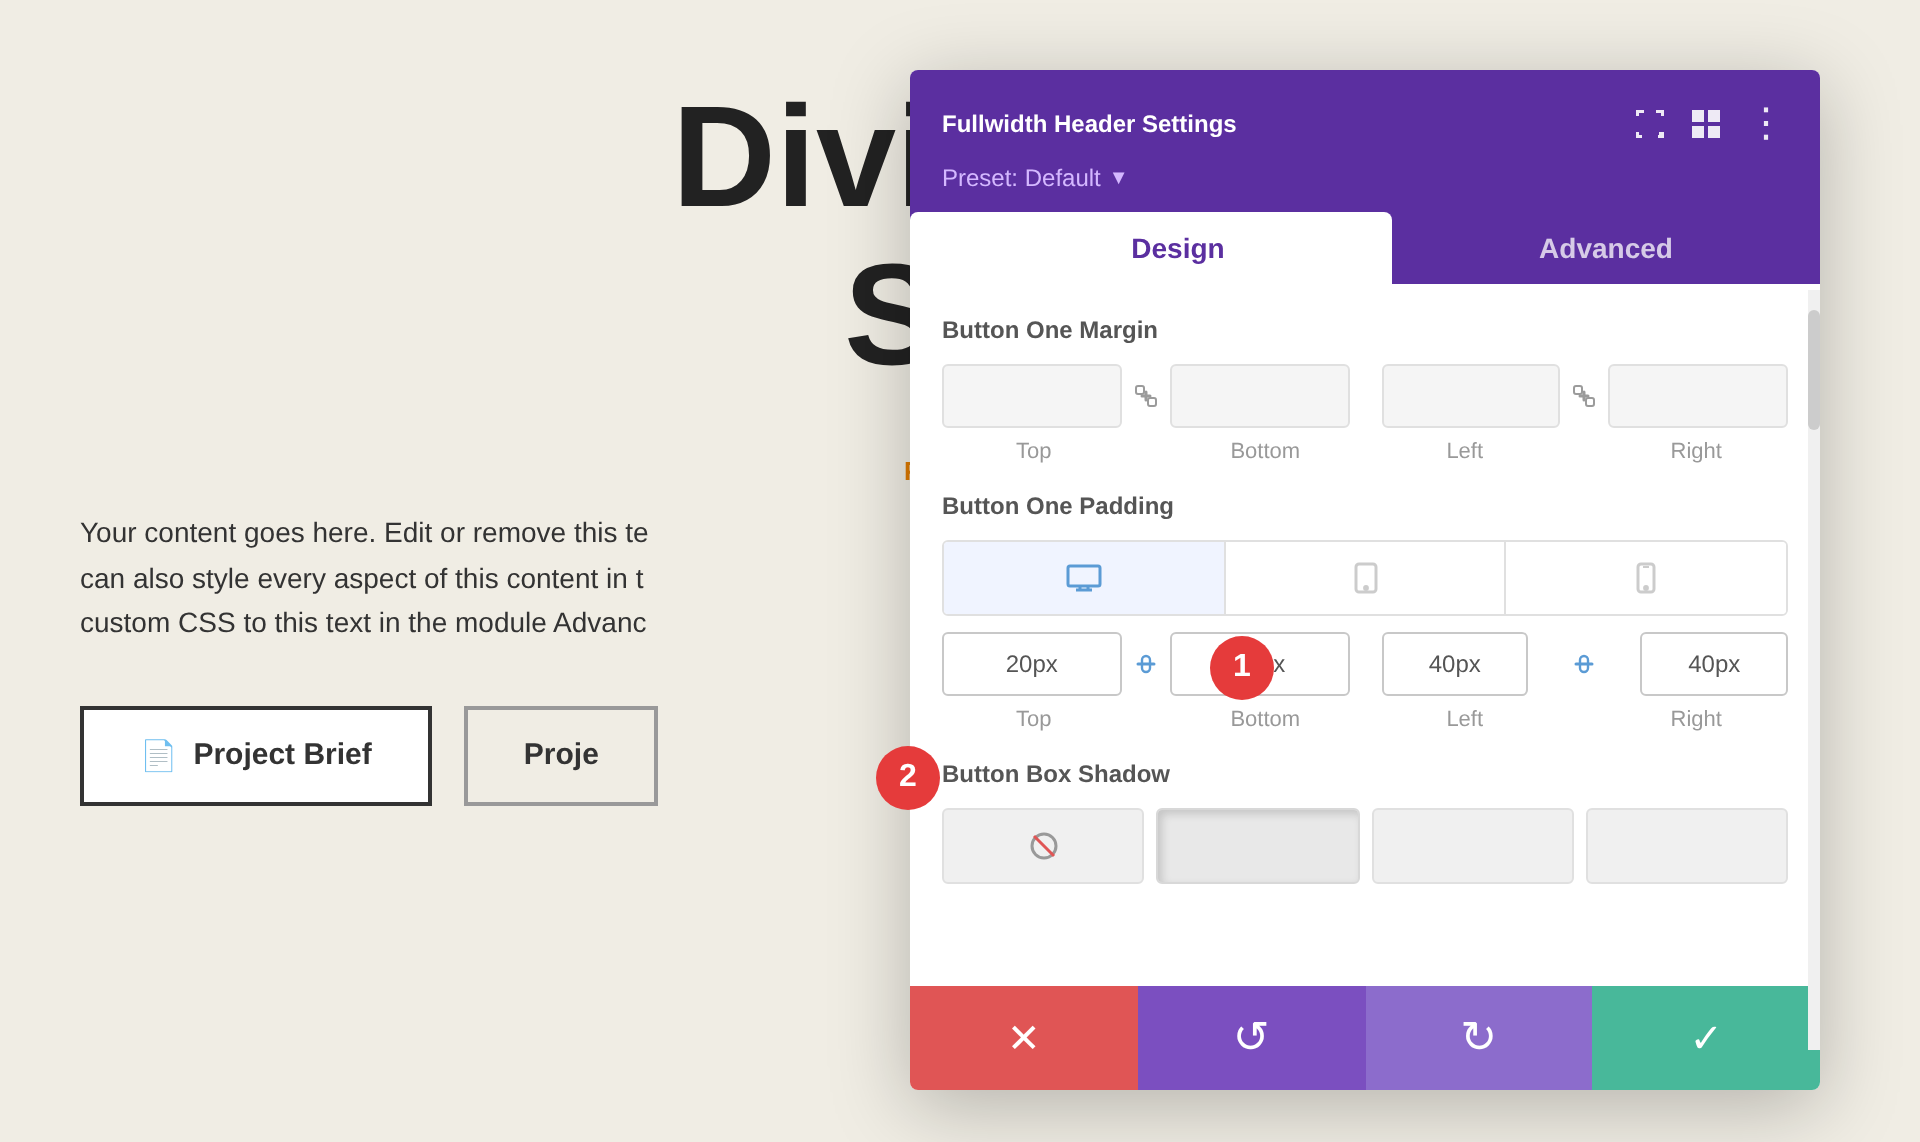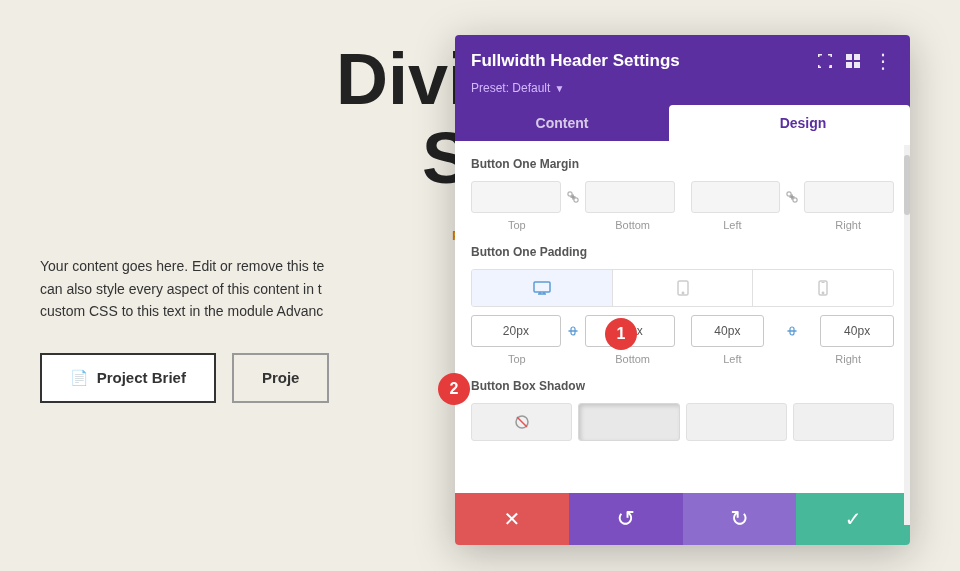--- a/index.html
+++ b/index.html
@@ -138,7 +138,7 @@
     }
 
     .panel-title {
-      font-size: 17px;
+      font-size: 12px;
       font-weight: 700;
       color: #fff;
     }

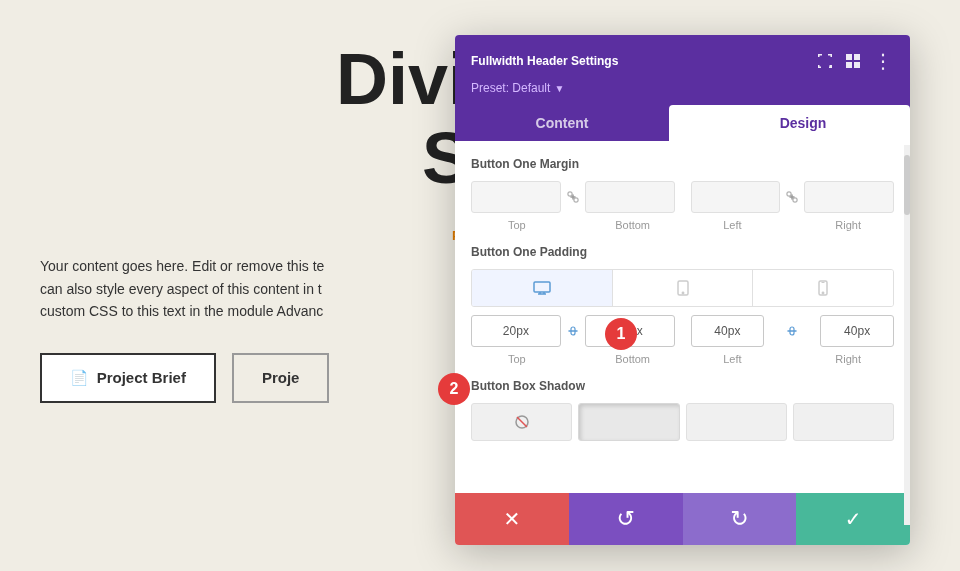--- a/index.html
+++ b/index.html
@@ -371,7 +371,6 @@
   </div>
 
   <div class="panel-tabs">
-    <button class="panel-tab">Content</button>
     <button class="panel-tab active">Design</button>
   </div>
 

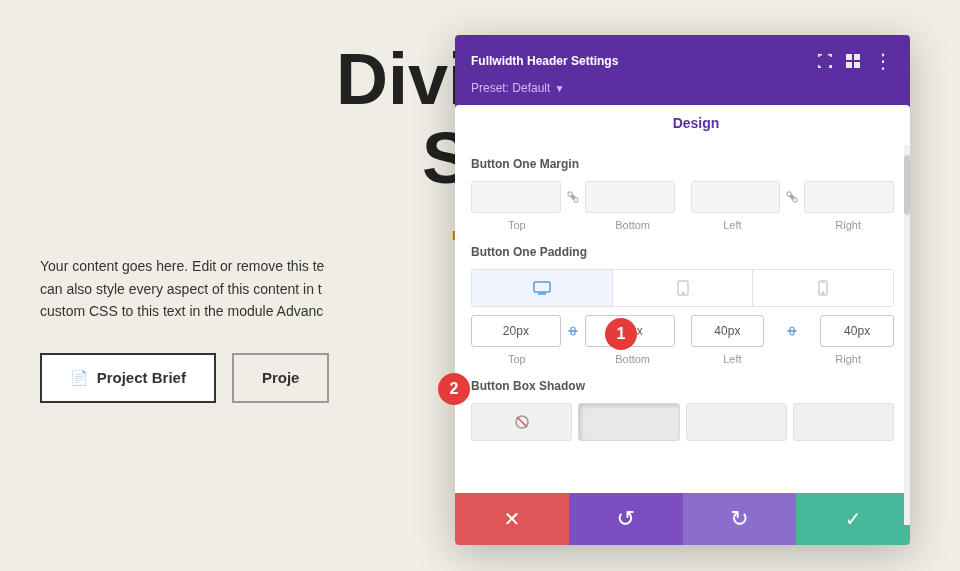--- a/index.html
+++ b/index.html
@@ -372,6 +372,7 @@
 
   <div class="panel-tabs">
     <button class="panel-tab active">Design</button>
+    <button class="panel-tab">Advanced</button>
   </div>
 
   <div class="panel-body">

